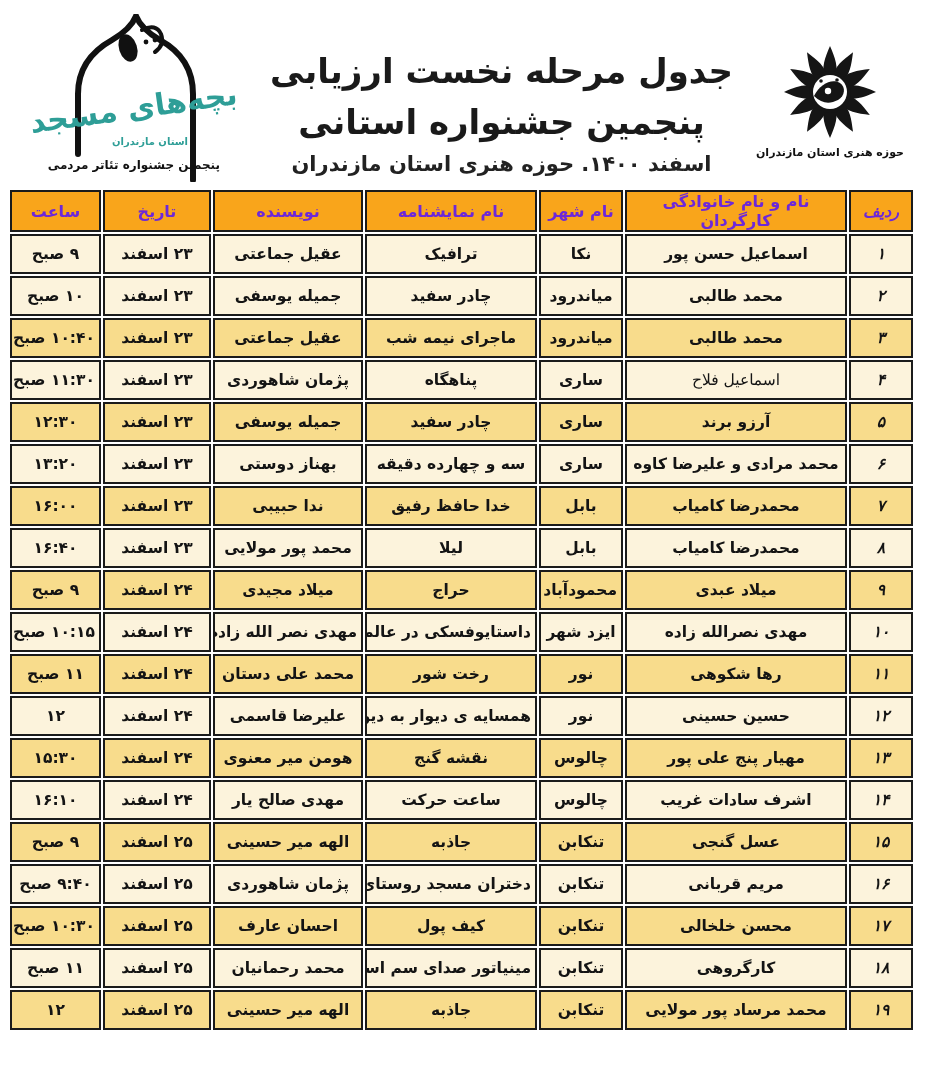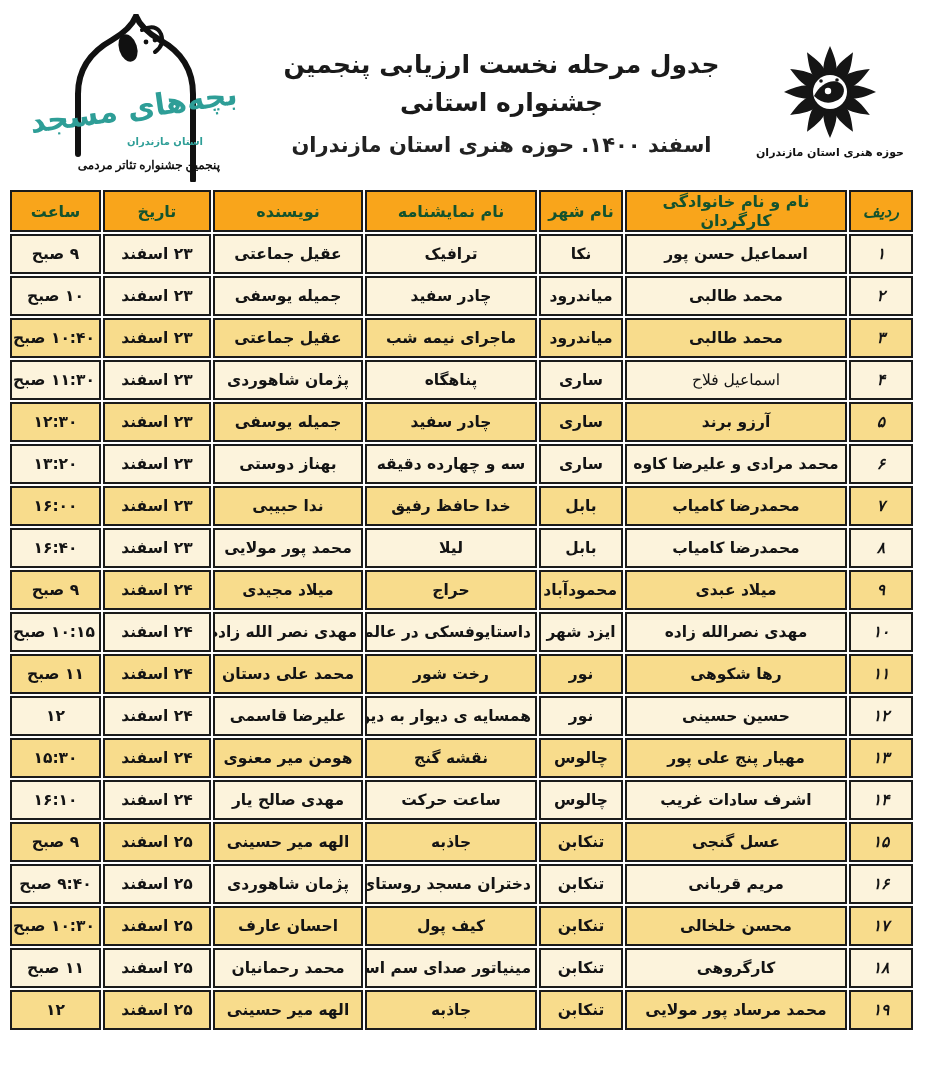--- a/index.html
+++ b/index.html
@@ -13,7 +13,7 @@
   .logo-right{width:190px;display:flex;flex-direction:column;align-items:center;justify-content:flex-start;padding-top:36px;}
   .logo-right .caption{font-size:11px;font-weight:700;white-space:nowrap;}
   .titles{flex:1;text-align:center;padding-top:40px;}
-  .titles h1{margin:0;font-size:25px;font-weight:900;line-height:1.5;color:#1a1a1a;}
+  .titles h1{margin:0;font-size:34px;font-weight:900;line-height:1.5;color:#1a1a1a;}
   .titles .subtitle{margin-top:12px;font-size:21px;font-weight:700;color:#222;}
   .logo-left{width:268px;position:relative;}
   .logo-left svg{position:absolute;top:8px;right:38px;}

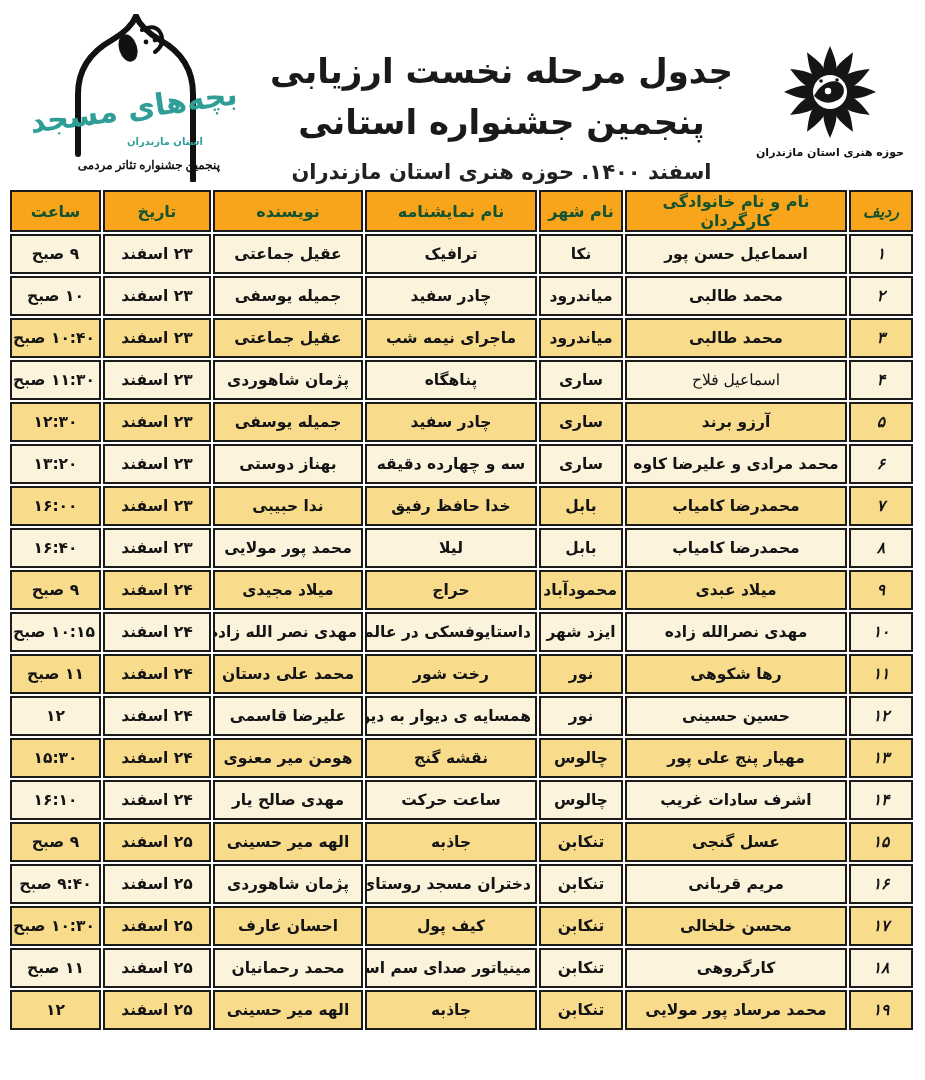--- a/index.html
+++ b/index.html
@@ -22,7 +22,7 @@
     color:#2e9e97;font-size:30px;font-weight:900;transform:rotate(-8deg);
     white-space:nowrap;letter-spacing:1px;
   }
-  .logo-sub1{position:absolute;top:130px;right:65px;color:#2e9e97;font-size:10px;font-weight:700;}
+  .logo-sub1{position:absolute;top:130px;right:80px;color:#2e9e97;font-size:10px;font-weight:700;}
   .logo-sub2{position:absolute;top:152px;right:48px;color:#111;font-size:12px;font-weight:900;white-space:nowrap;font-family:Liberation Serif, serif;}
   
   table{

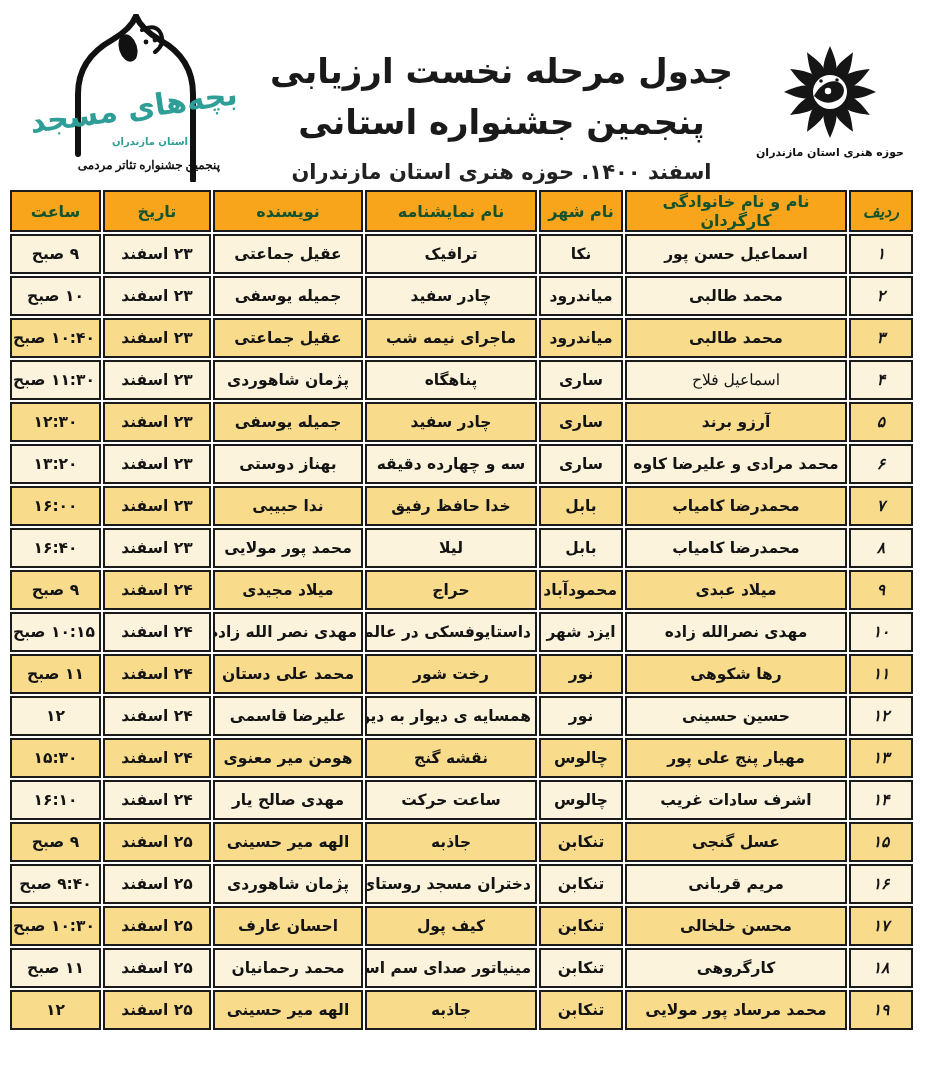--- a/index.html
+++ b/index.html
@@ -23,7 +23,7 @@
     white-space:nowrap;letter-spacing:1px;
   }
   .logo-sub1{position:absolute;top:130px;right:80px;color:#2e9e97;font-size:10px;font-weight:700;}
-  .logo-sub2{position:absolute;top:152px;right:48px;color:#111;font-size:12px;font-weight:900;white-space:nowrap;font-family:Liberation Serif, serif;}
+  .logo-sub2{position:absolute;top:152px;right:48px;color:#111;font-size:12px;font-weight:900;white-space:nowrap;}
   
   table{
     border-collapse:separate;border-spacing:2px;table-layout:fixed;

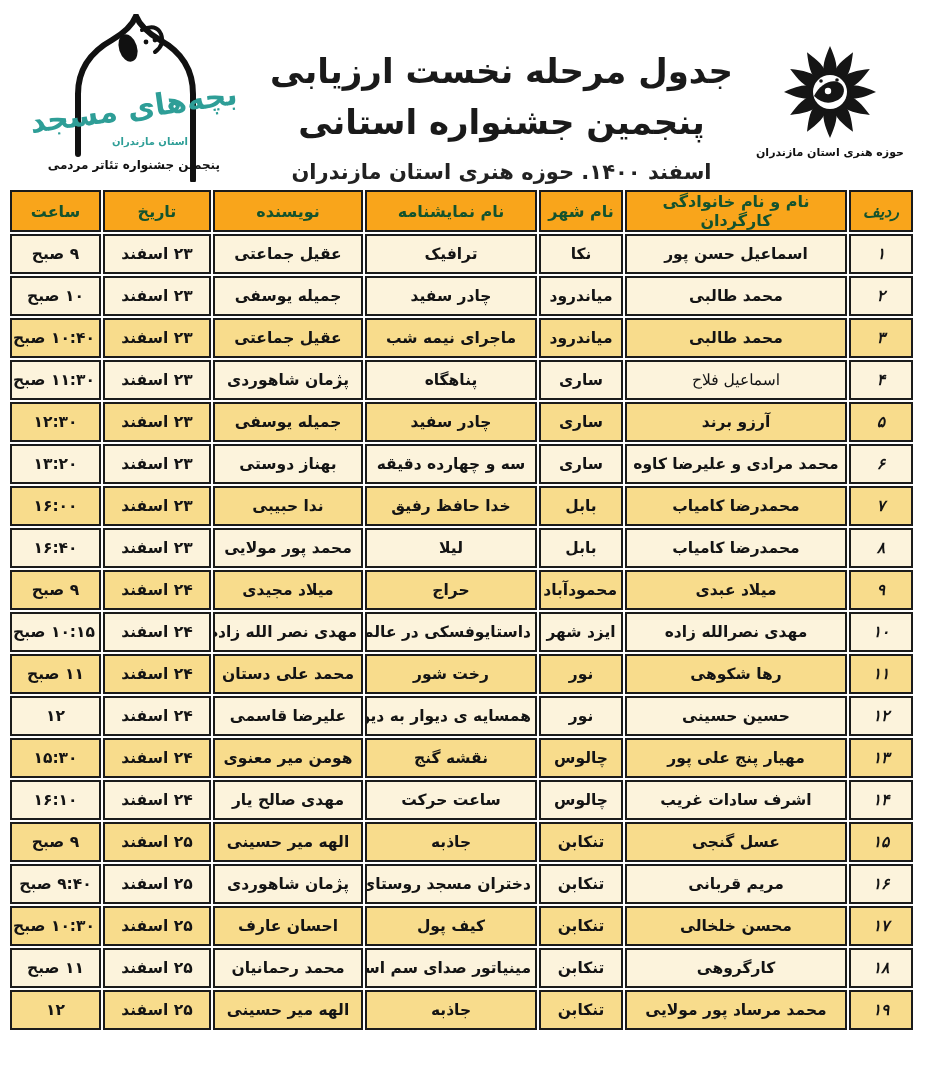--- a/index.html
+++ b/index.html
@@ -14,7 +14,7 @@
   .logo-right .caption{font-size:11px;font-weight:700;white-space:nowrap;}
   .titles{flex:1;text-align:center;padding-top:40px;}
   .titles h1{margin:0;font-size:34px;font-weight:900;line-height:1.5;color:#1a1a1a;}
-  .titles .subtitle{margin-top:12px;font-size:21px;font-weight:700;color:#222;}
+  .titles .subtitle{margin-top:4px;font-size:21px;font-weight:700;color:#222;}
   .logo-left{width:268px;position:relative;}
   .logo-left svg{position:absolute;top:8px;right:38px;}
   .calligraphy{

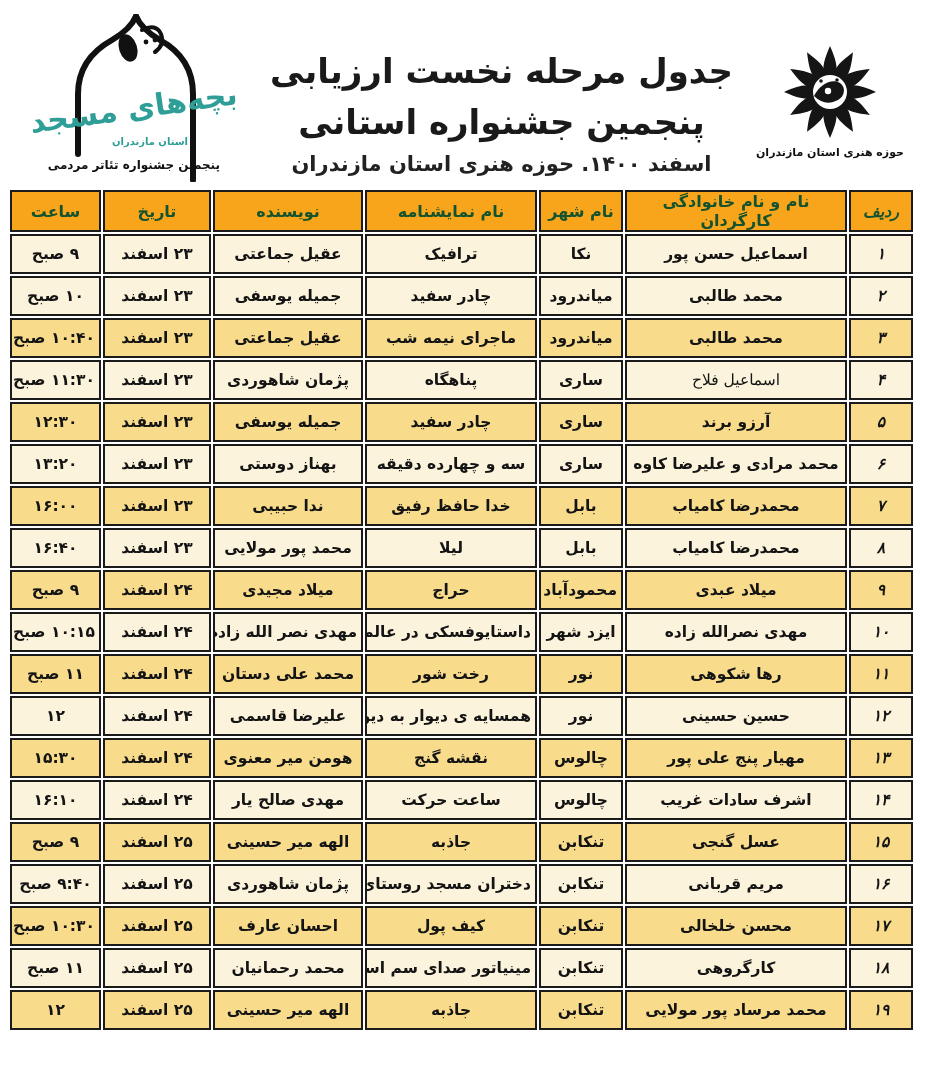--- a/index.html
+++ b/index.html
@@ -31,7 +31,7 @@
   }
   th{
     background:#F9A51B;border:2px solid #1b1b1b;height:42px;
-    font-size:16px;font-weight:900;color:#14532d;padding:0 3px;box-sizing:border-box;
+    font-size:16px;font-weight:900;color:#6d28d9;padding:0 3px;box-sizing:border-box;
   }
   td{
     border:2px solid #1b1b1b;height:40px;box-sizing:border-box;

